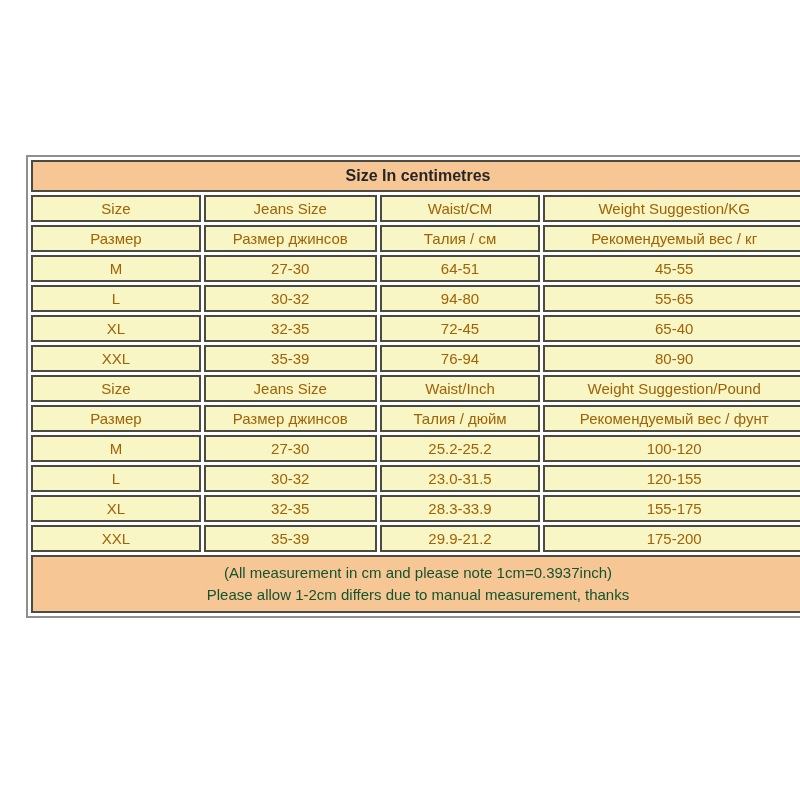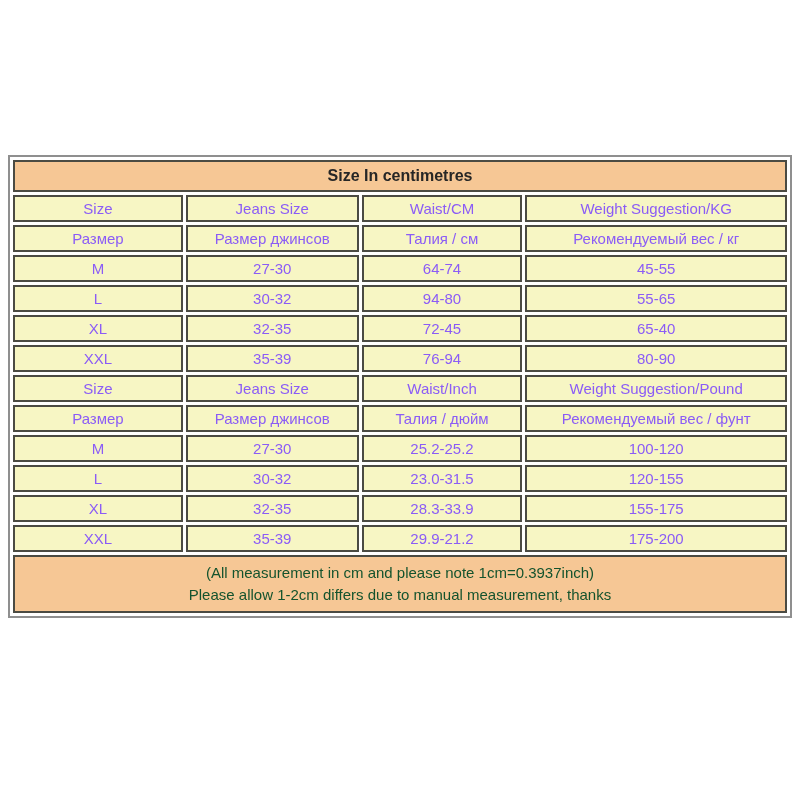--- a/index.html
+++ b/index.html
@@ -16,6 +16,7 @@
     box-sizing: border-box;
     padding: 155px 8px 0 8px;
     background: #ffffff;
+    margin-left: 18px;
   }
   table.size-chart {
     width: 784px;

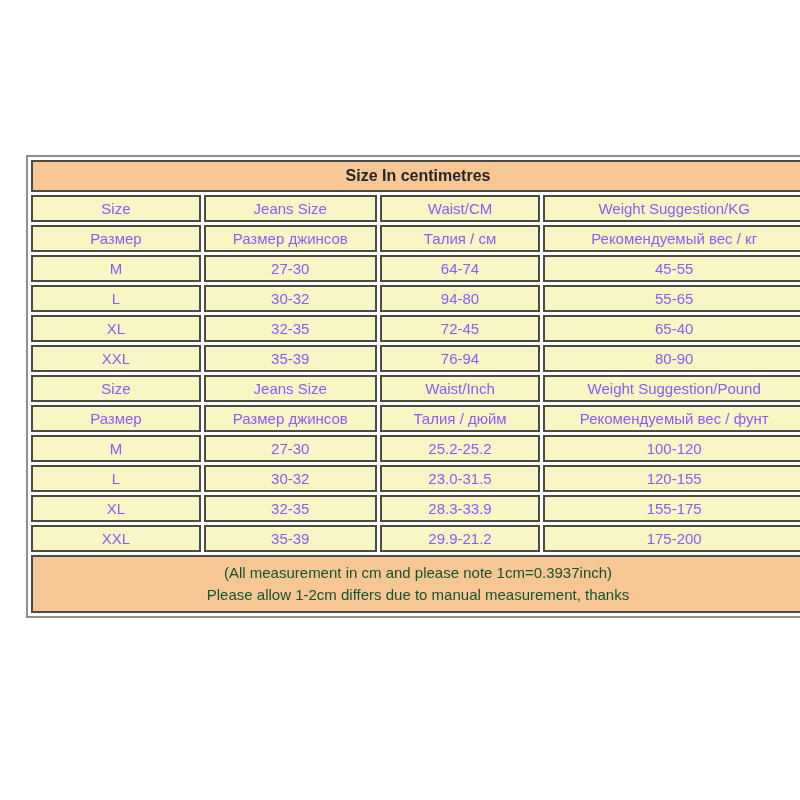--- a/index.html
+++ b/index.html
@@ -31,7 +31,7 @@
     background: #f7f6c4;
     text-align: center;
     vertical-align: middle;
-    color: #8b5cf6;
+    color: #a16207;
     font-size: 15px;
     line-height: 19px;
     padding: 2px 4px;

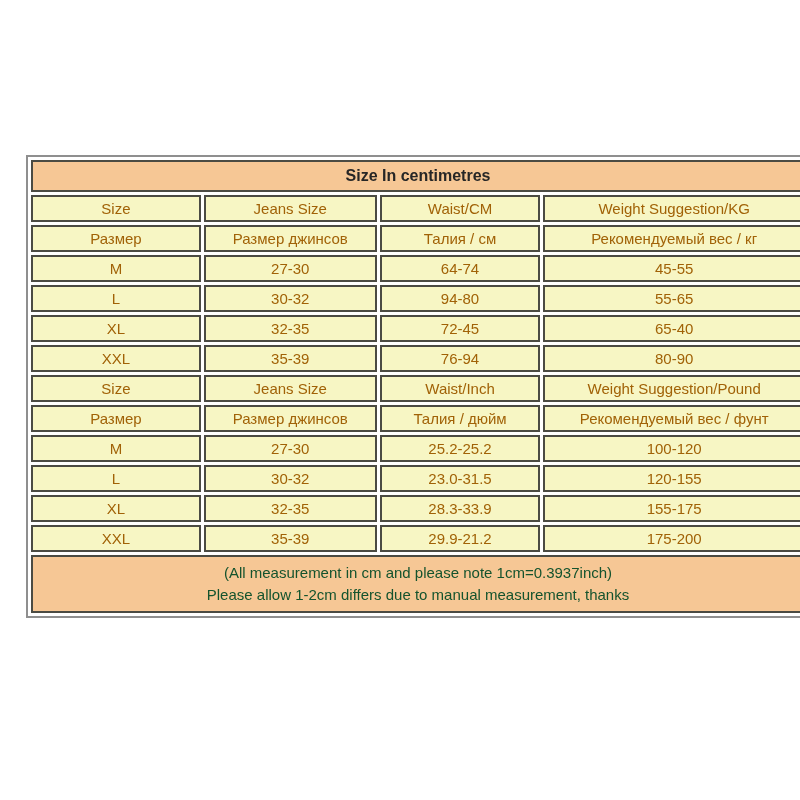--- a/index.html
+++ b/index.html
@@ -85,7 +85,7 @@
     <tr>
       <td>M</td>
       <td>27-30</td>
-      <td>64-74</td>
+      <td>64-51</td>
       <td>45-55</td>
     </tr>
     <tr>

